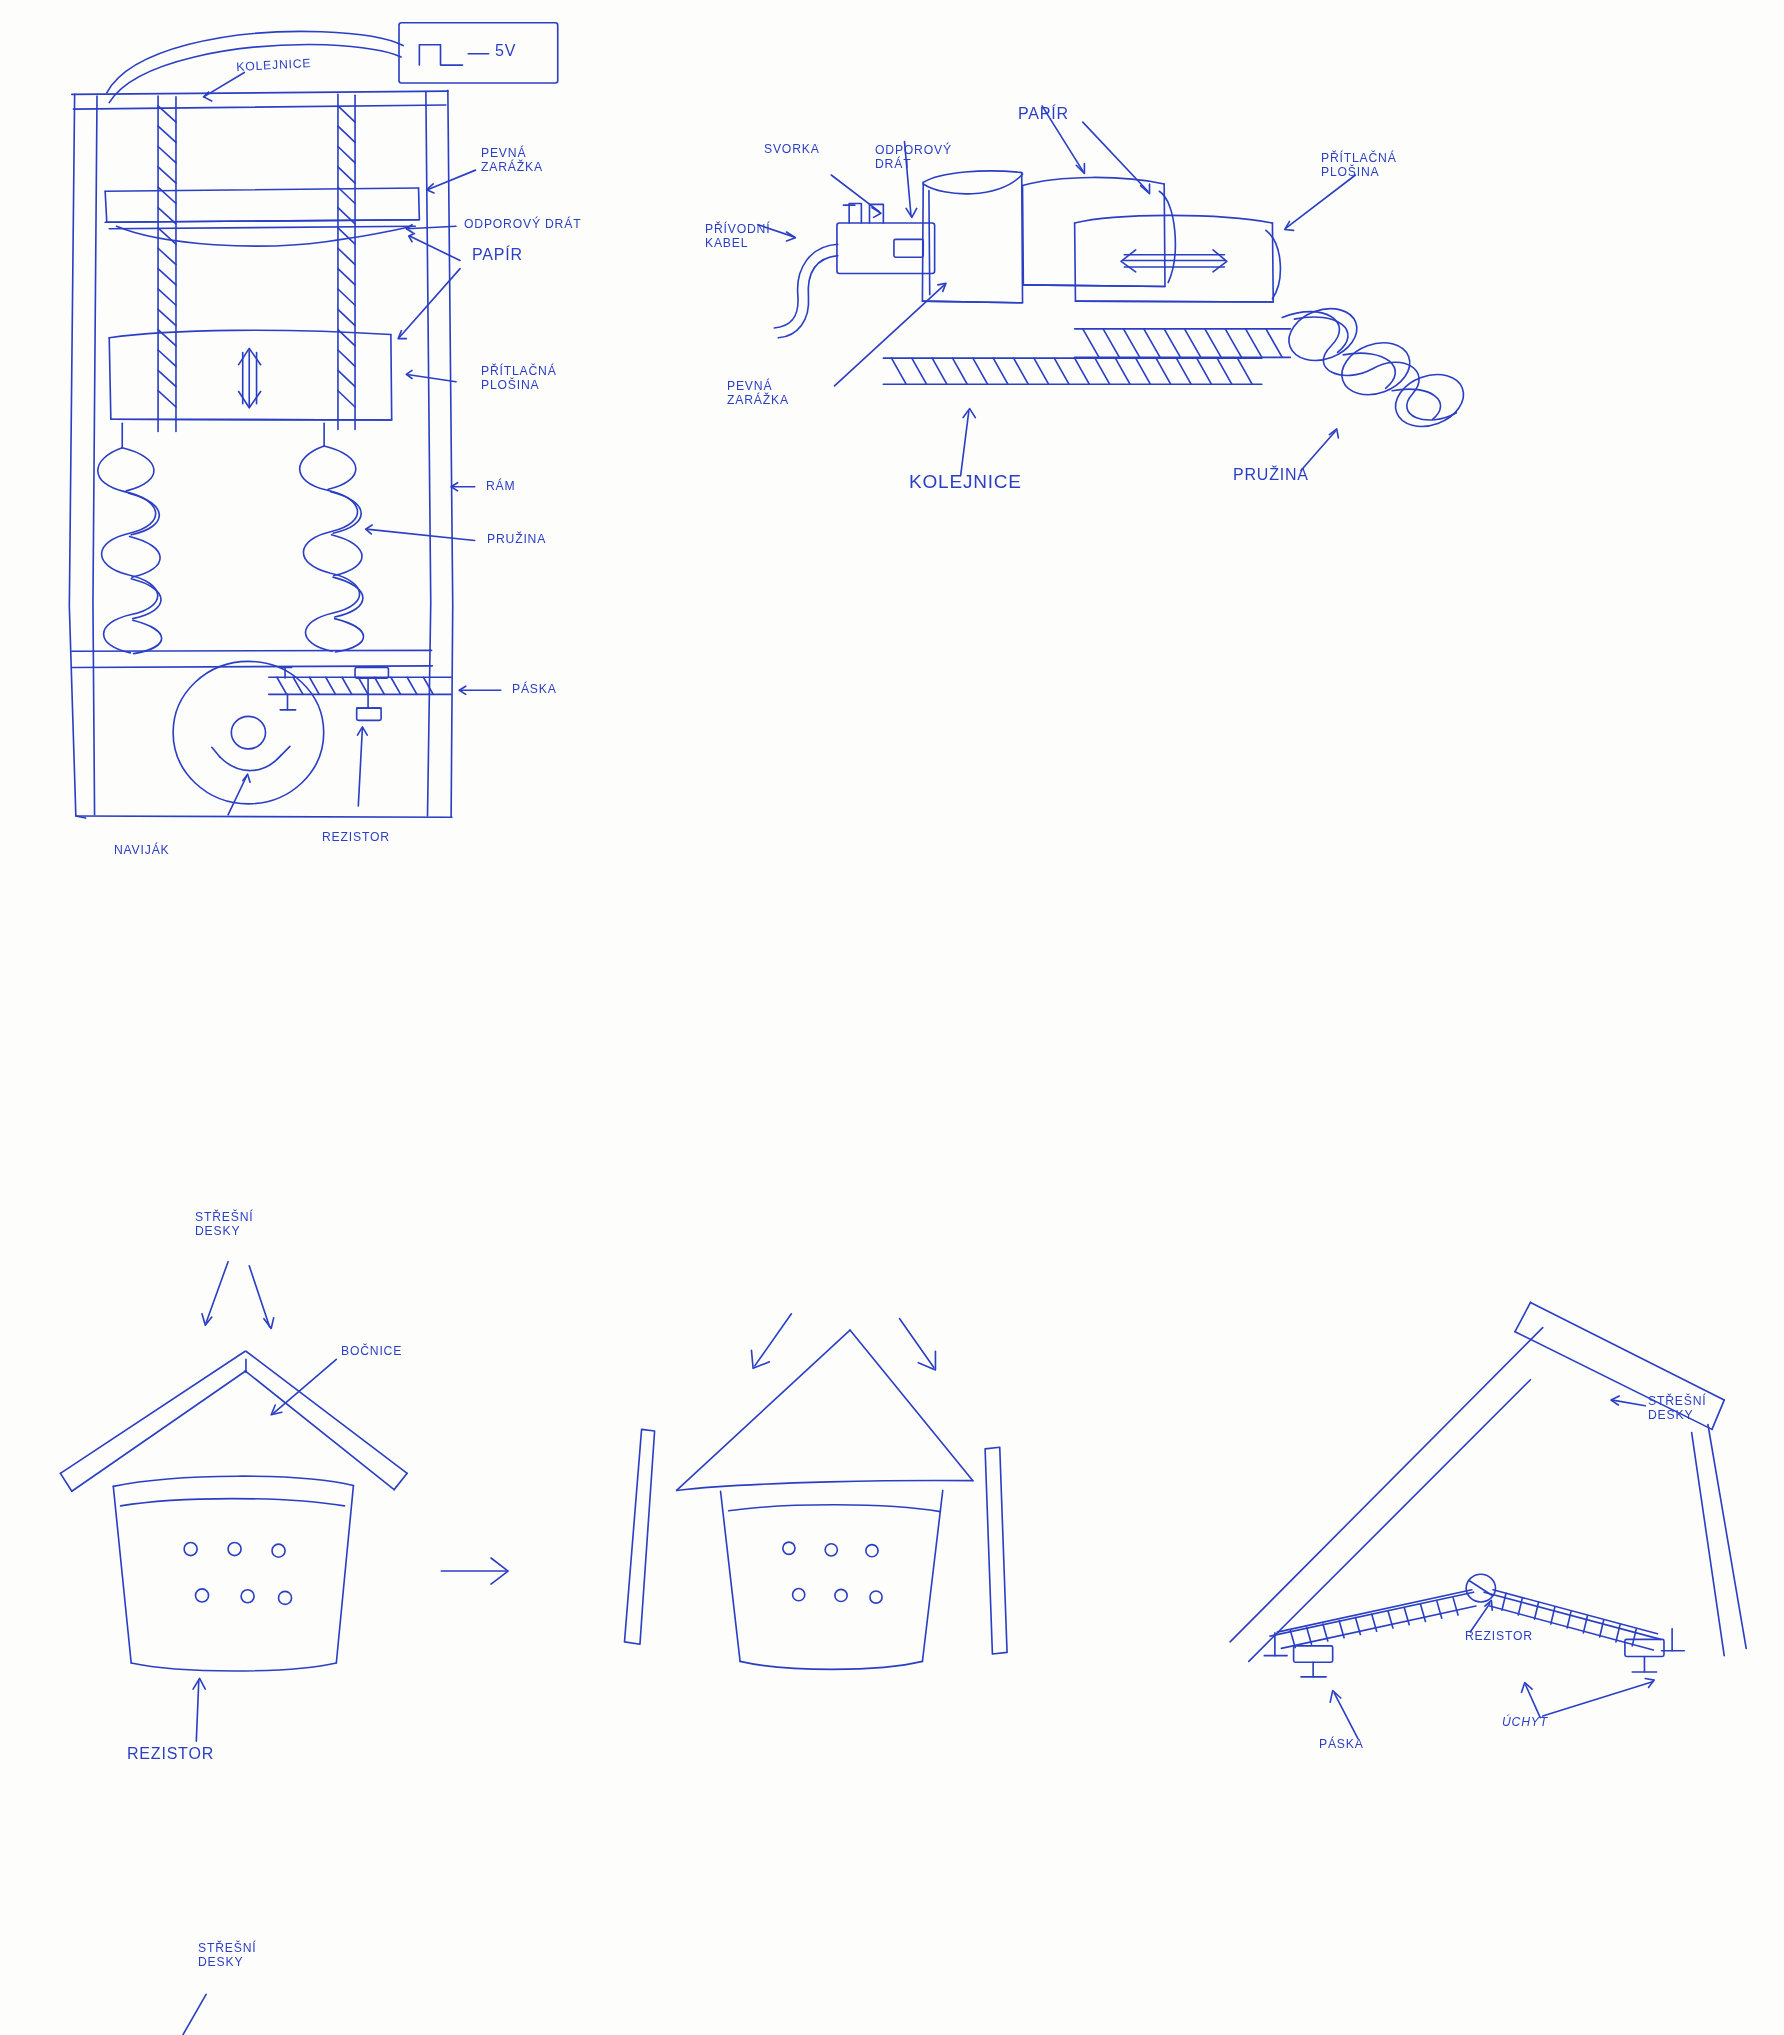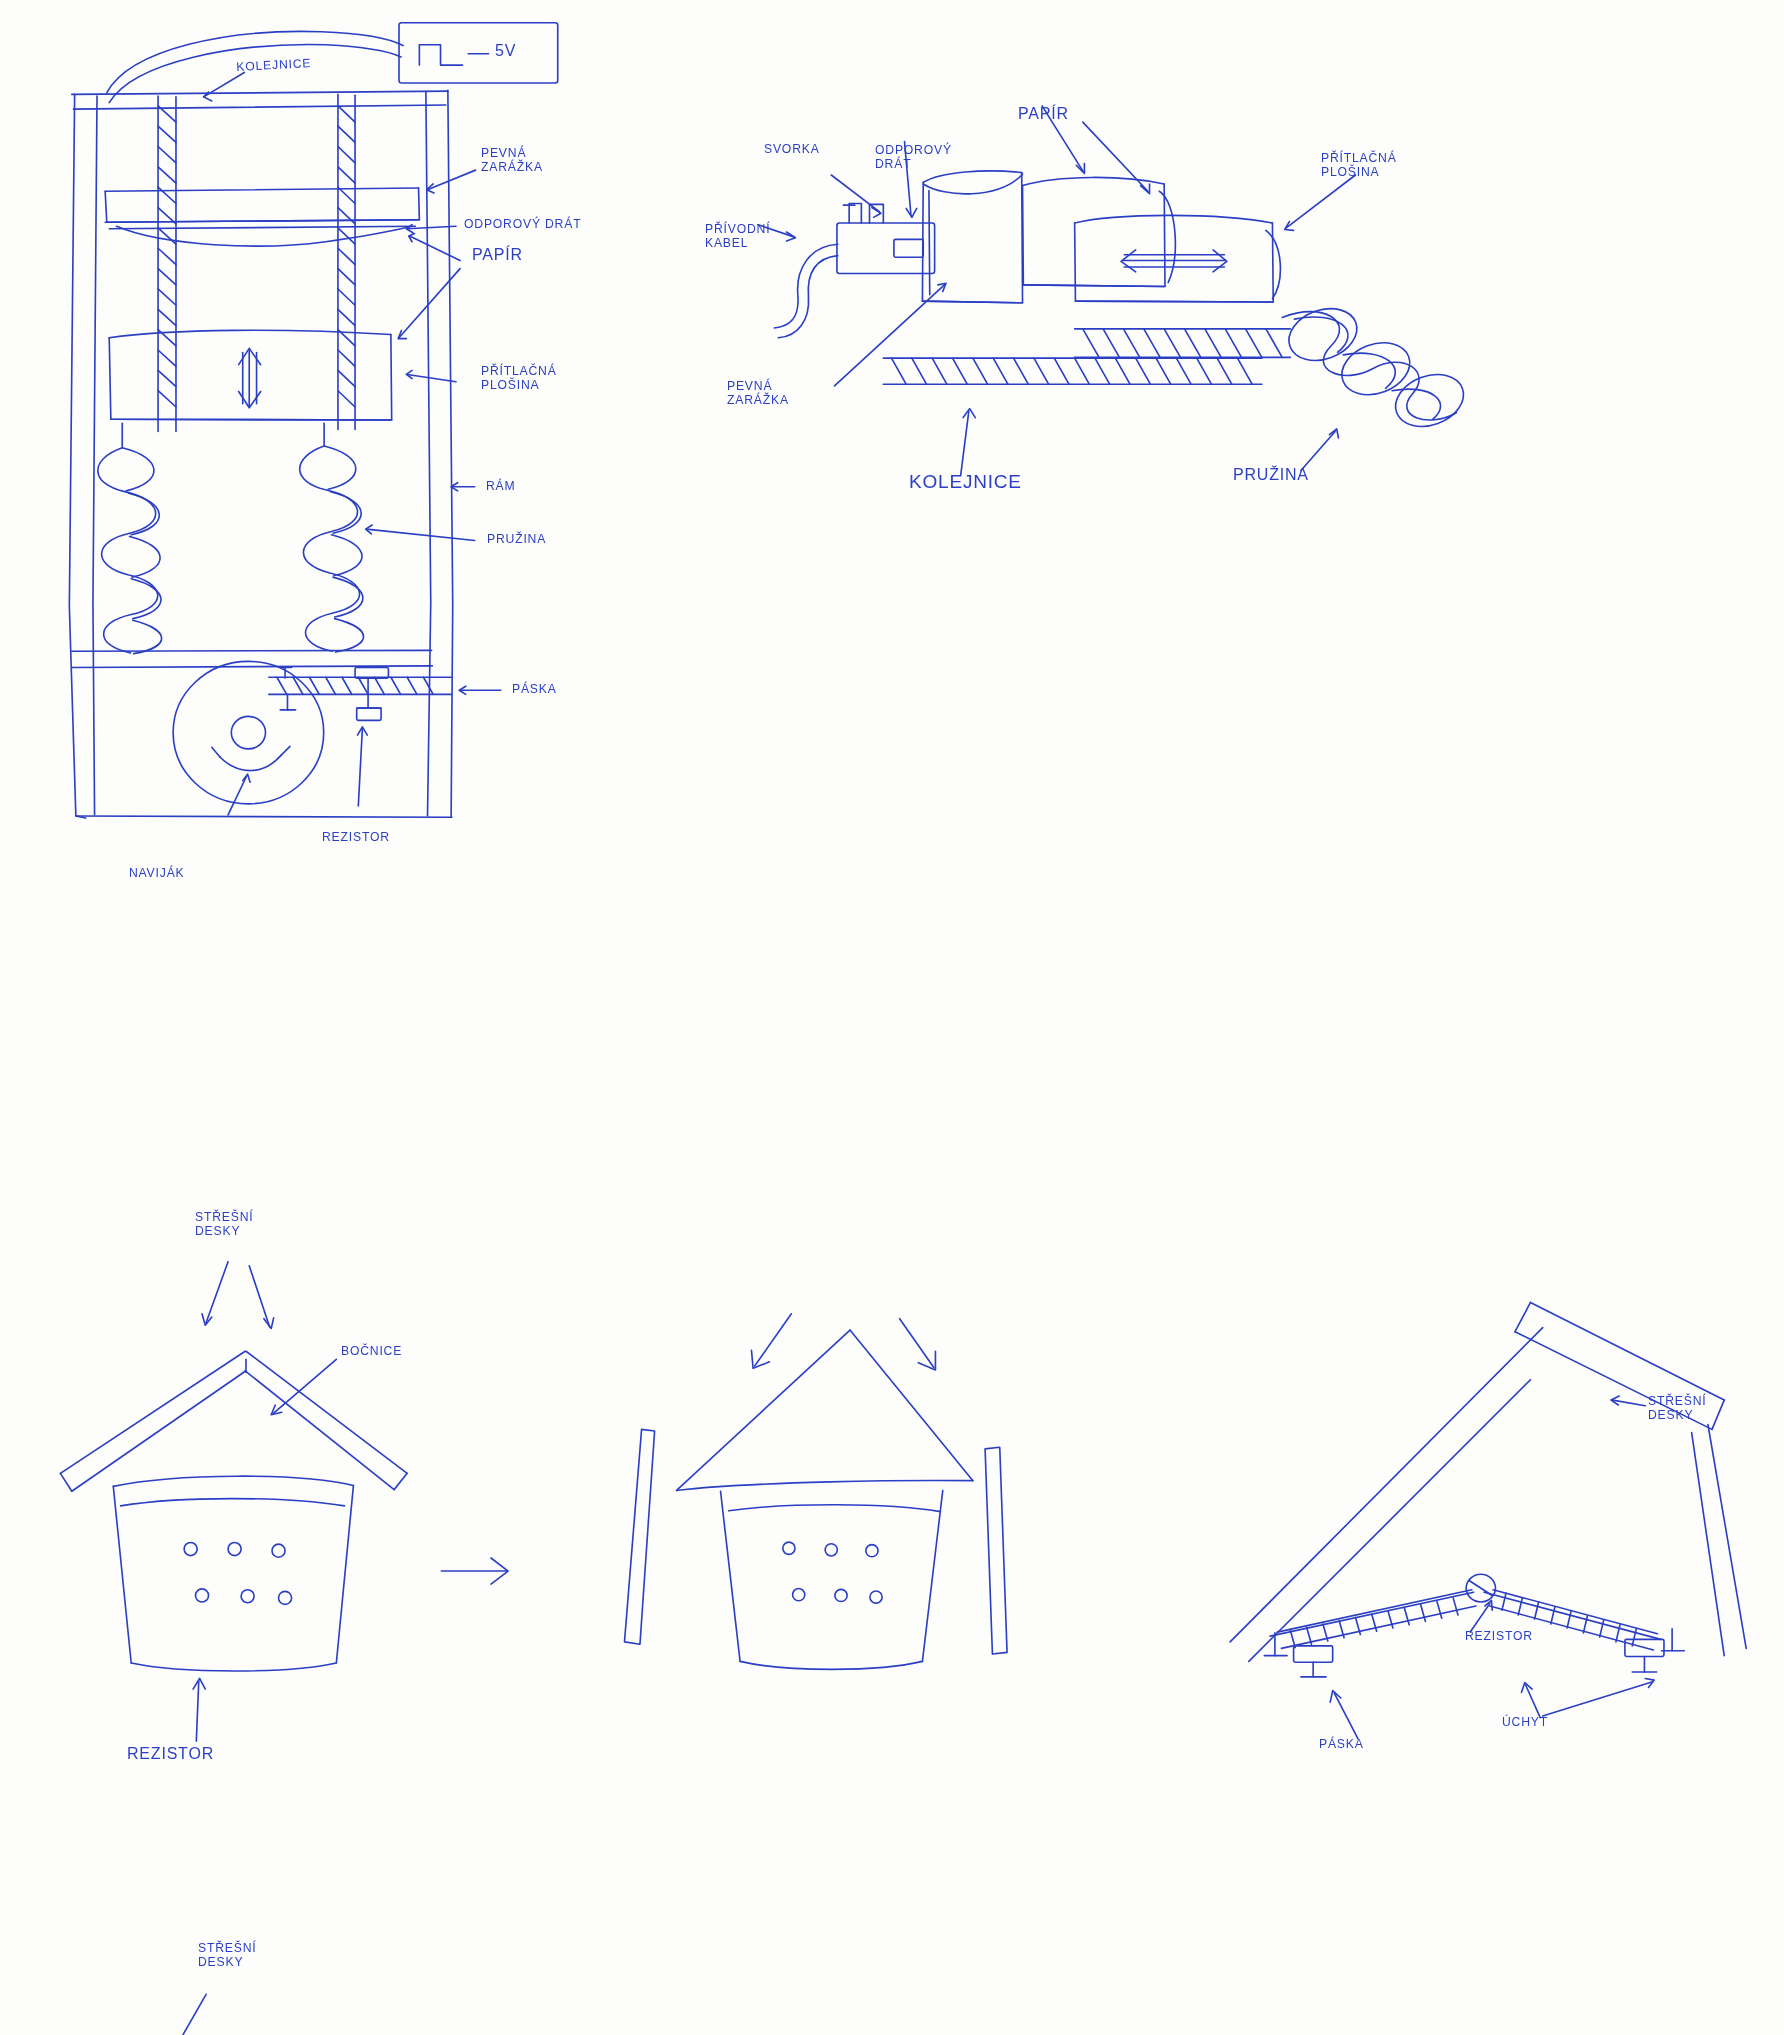--- a/index.html
+++ b/index.html
@@ -546,7 +546,7 @@
 <div class="ink lbl" style="left:486px; top:479px;text-align:center;">RÁM</div>
 <div class="ink lbl" style="left:487px; top:532px;">PRUŽINA</div>
 <div class="ink lbl" style="left:512px; top:682px;">PÁSKA</div>
-<div class="ink lbl" style="left:114px; top:866px;margin-left:15px;">NAVIJÁK</div>
+<div class="ink lbl" style="left:114px; top:843px;">NAVIJÁK</div>
 <div class="ink lbl" style="left:322px; top:830px;">REZISTOR</div>
 
 <div class="ink lbl" style="left:764px; top:142px;">SVORKA</div>

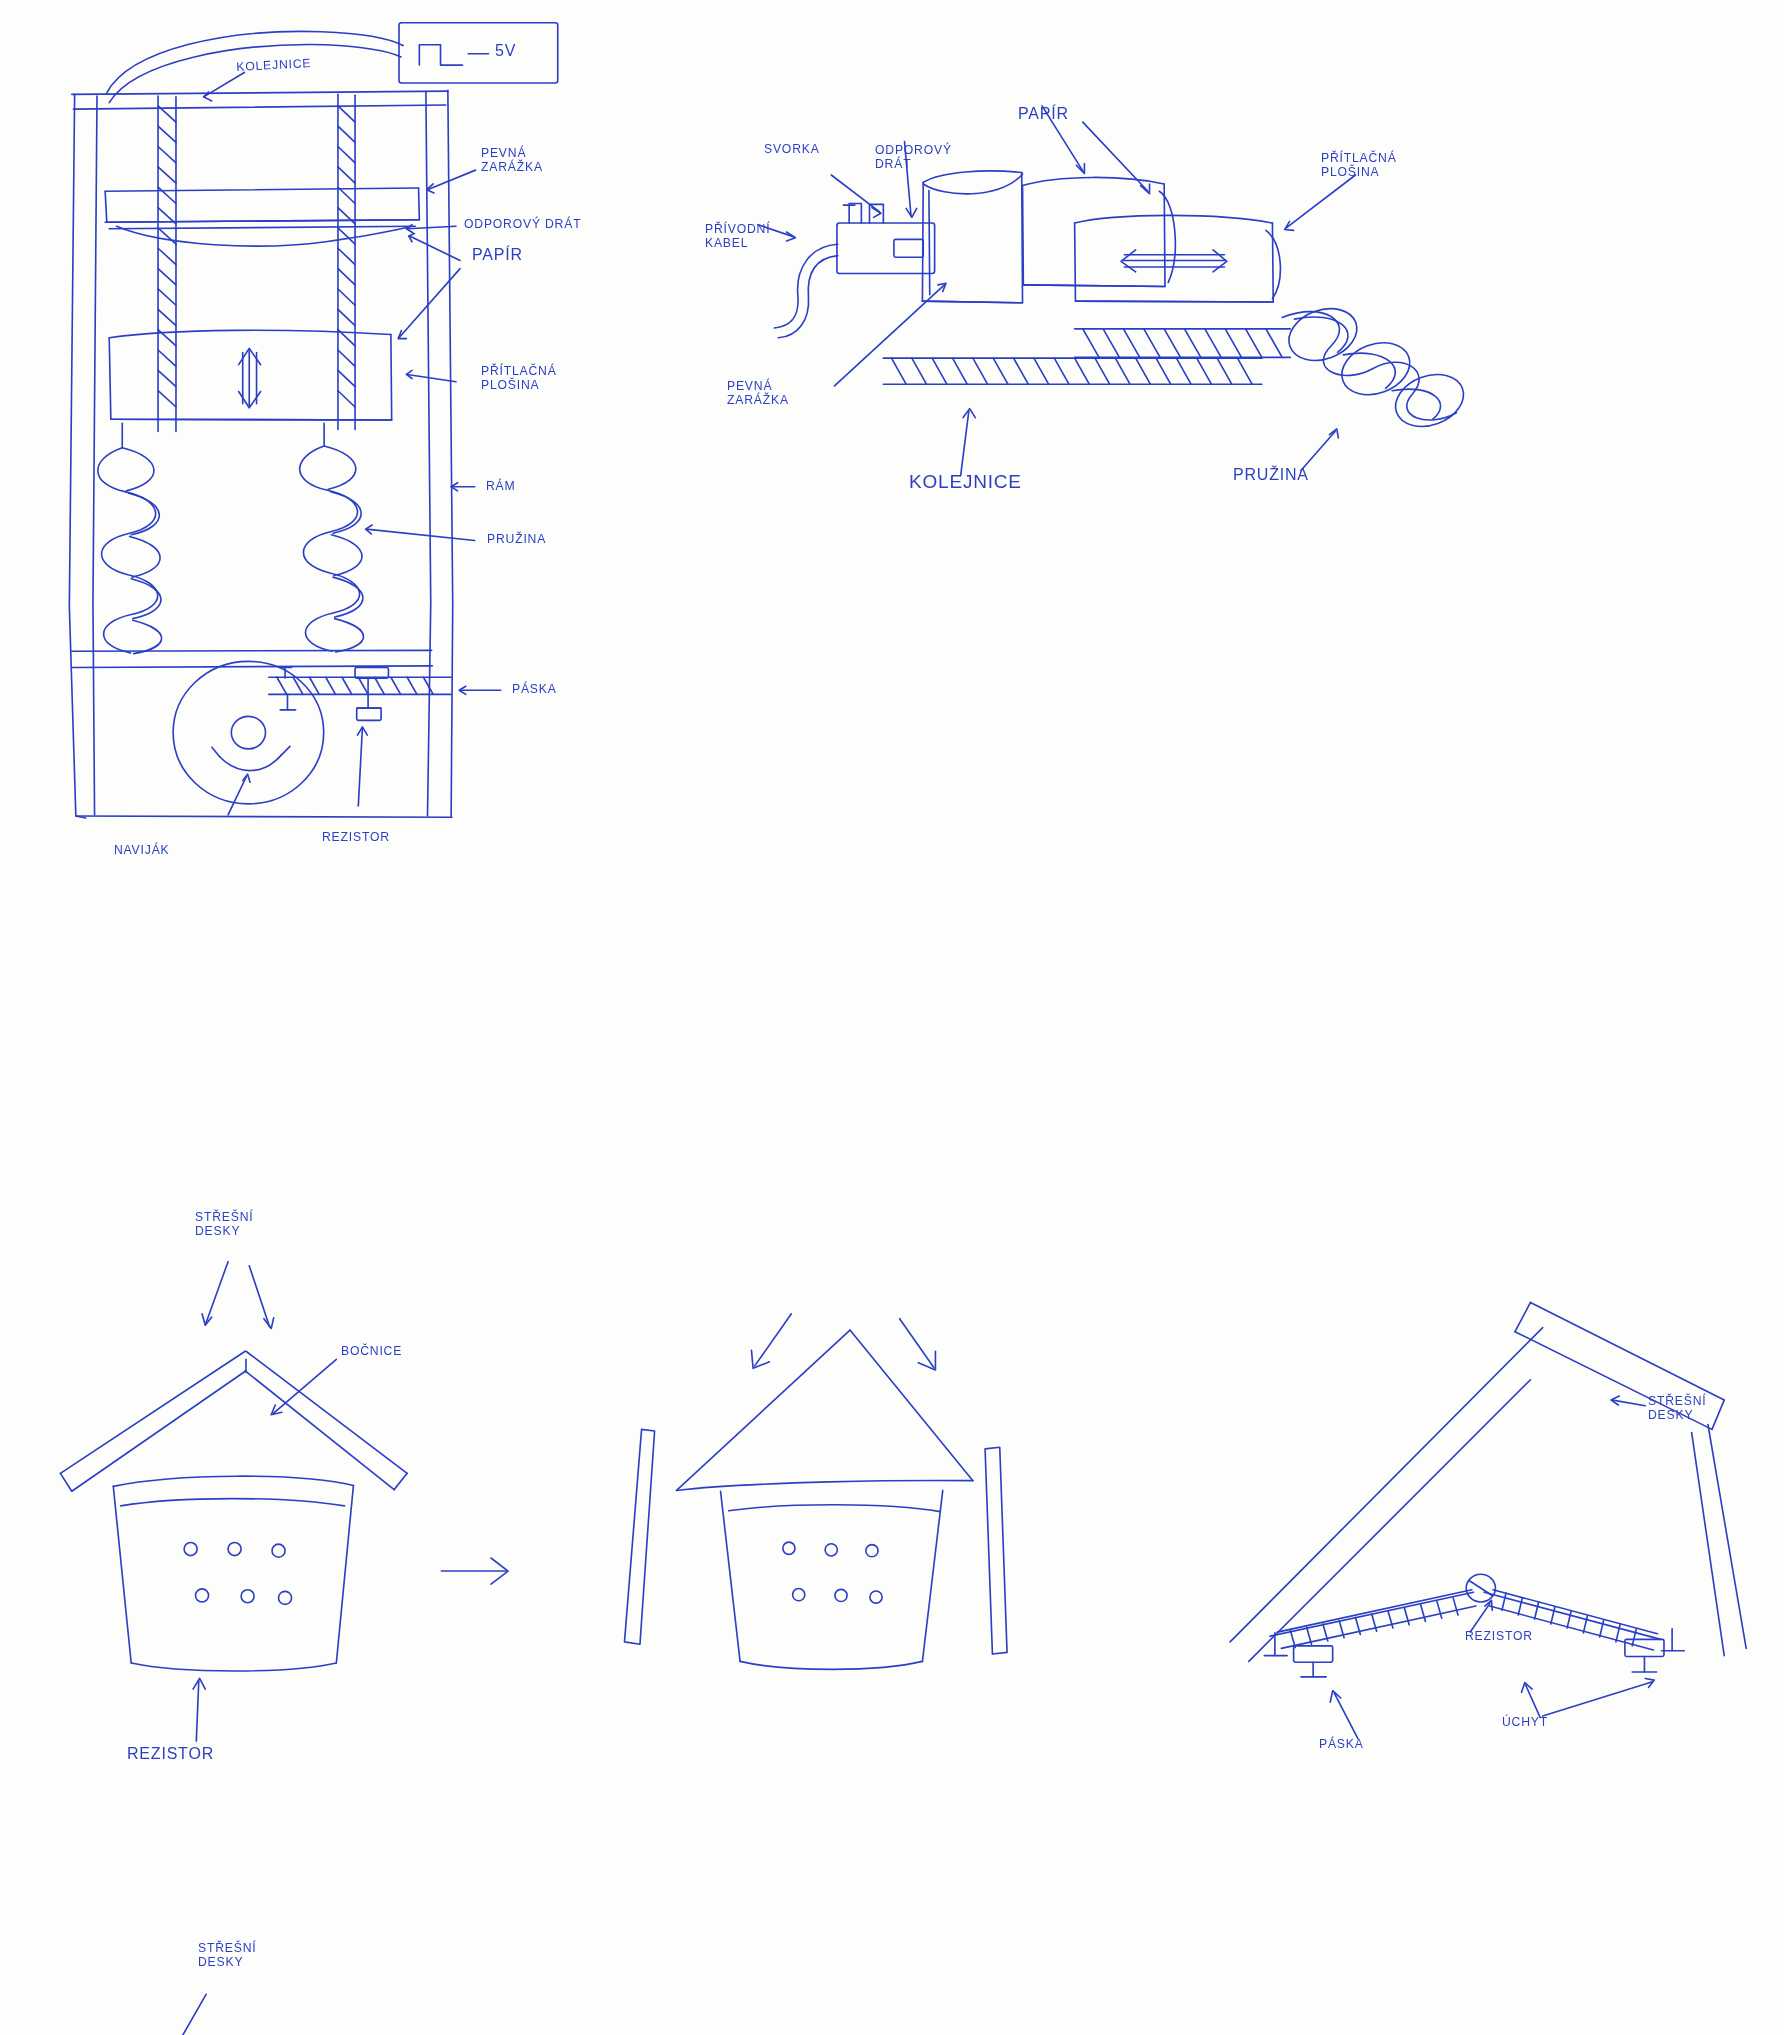--- a/index.html
+++ b/index.html
@@ -573,7 +573,7 @@
 DESKY</div>
 <div class="ink lbl" style="left:1465px; top:1629px;">REZISTOR</div>
 <div class="ink lbl" style="left:1319px; top:1737px;">PÁSKA</div>
-<div class="ink lbl" style="left:1502px; top:1715px;">ÚCHYT</div>
+<div class="ink lbl" style="left:1502px; top:1715px;font-style:italic;">ÚCHYT</div>
 
 <div class="ink lbl" style="left:198px; top:1941px;">STŘEŠNÍ
 DESKY</div>

